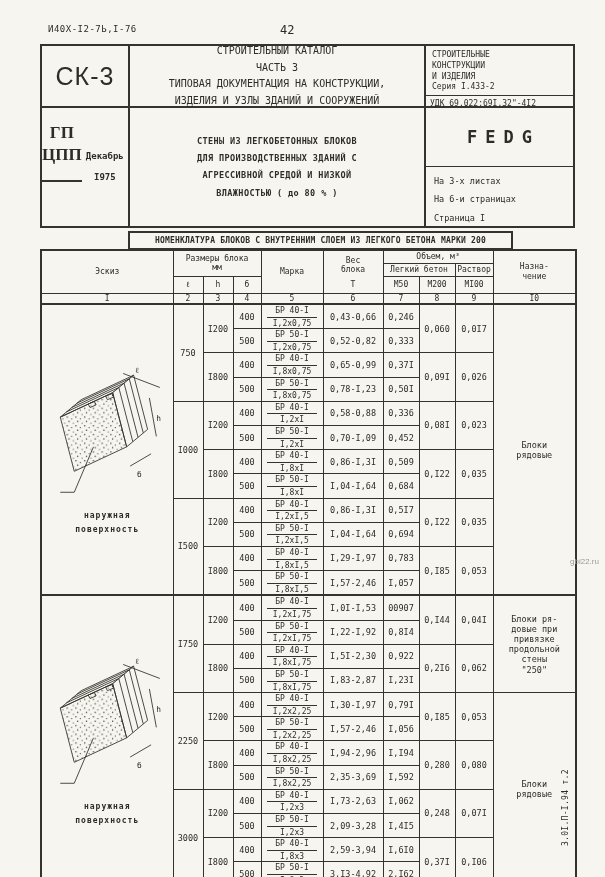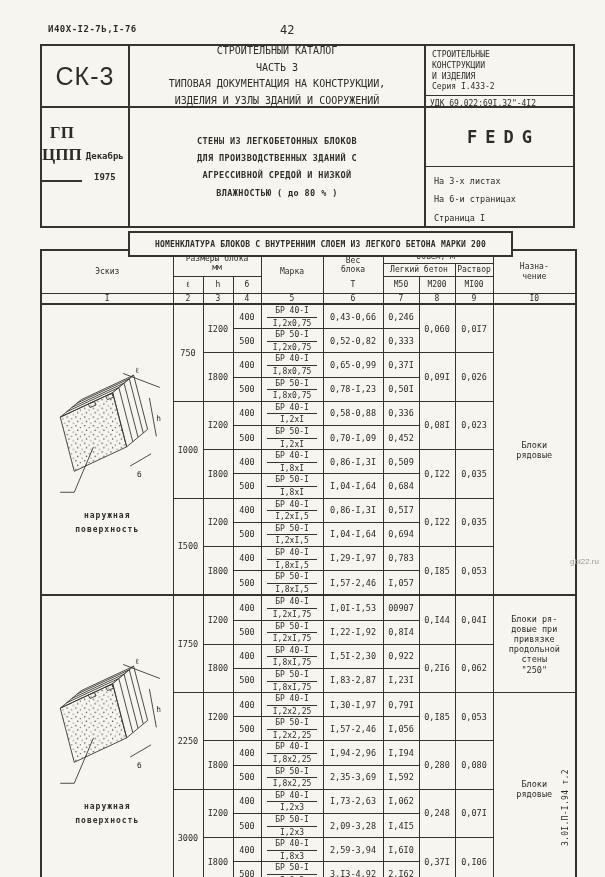--- a/index.html
+++ b/index.html
@@ -7,7 +7,7 @@
         font-family:"DejaVu Sans Mono",monospace;color:#2e2c26;}
   .pre{white-space:pre-line;}
   
-  .top-code{position:absolute;left:48px;top:24px;font-size:9px;font-weight:bold;letter-spacing:.5px;}
+  .top-code{position:absolute;left:48px;top:24px;font-size:9px;font-weight:normal;letter-spacing:.5px;}
   .page-num{position:absolute;left:280px;top:23px;font-size:12px;}
   
   .hdr{position:absolute;left:40px;top:44px;width:535px;height:184px;border:2px solid #35332c;

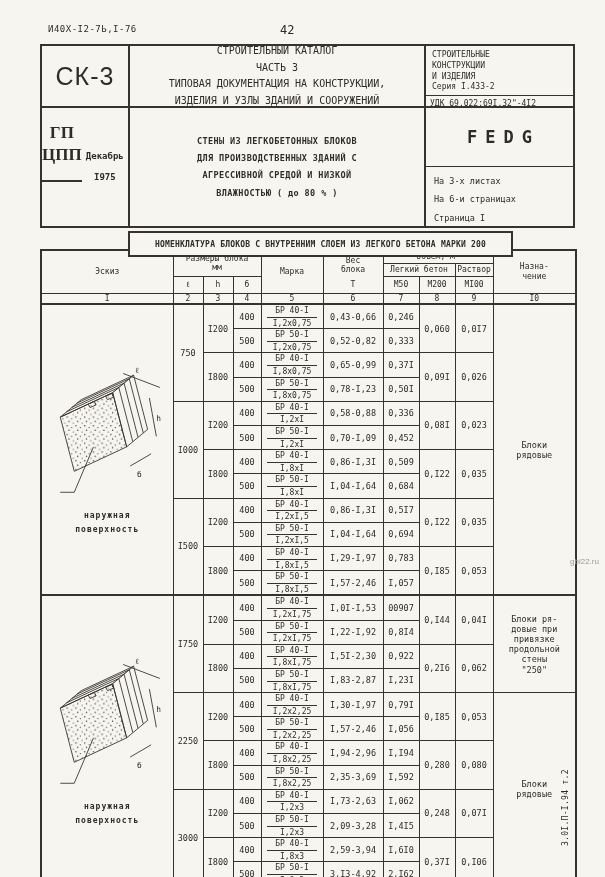--- a/index.html
+++ b/index.html
@@ -32,7 +32,7 @@
         font-size:17px;font-weight:bold;letter-spacing:8px;padding-left:8px;}
   .sheets{flex:1;padding:5px 0 0 8px;font-size:8.5px;line-height:2.15;}
   
-  .tbl-title{position:absolute;left:128px;top:231px;width:385px;height:26px;border:2px solid #35332c;background:#f7f5ef;
+  .tbl-title{position:absolute;left:128px;top:231px;width:385px;height:19px;border:2px solid #35332c;background:#f7f5ef;
              z-index:3;display:flex;align-items:center;justify-content:center;font-size:8px;font-weight:bold;
              box-sizing:border-box;white-space:nowrap;letter-spacing:.2px;}
   

